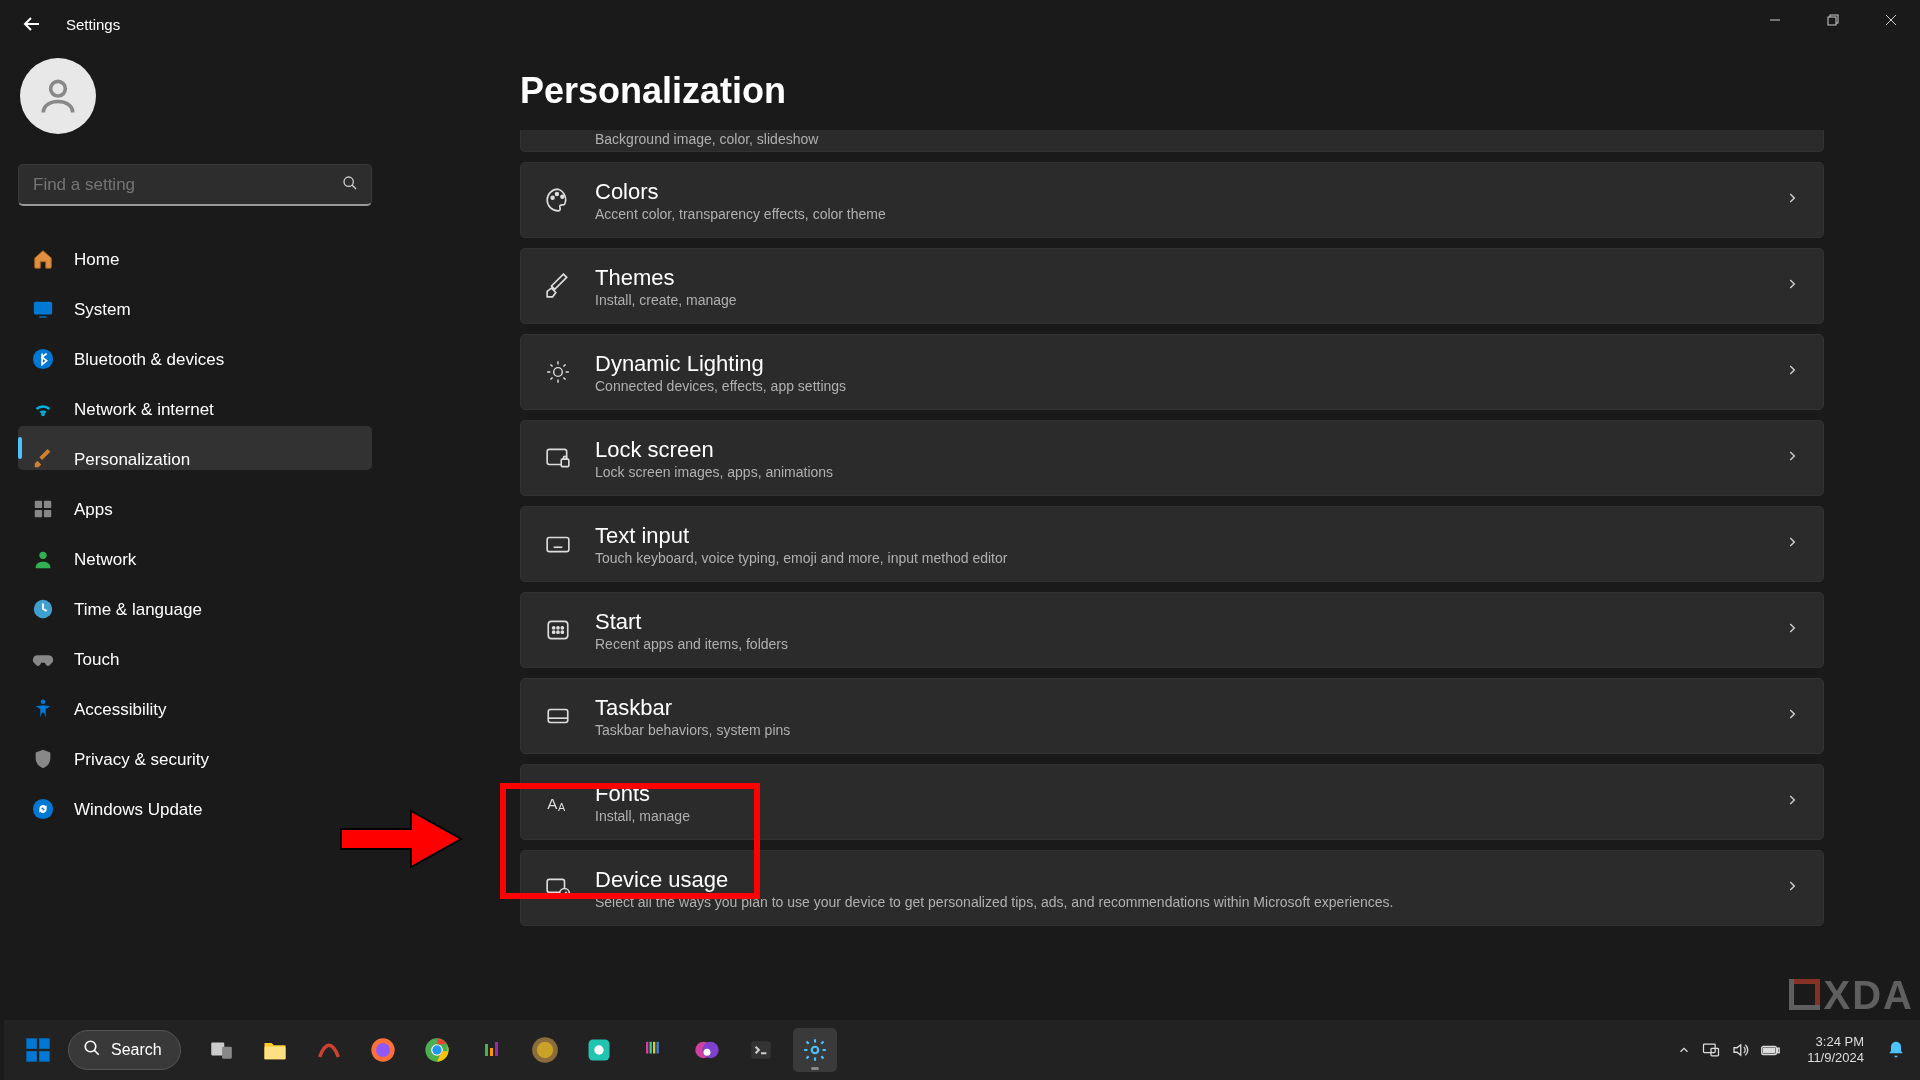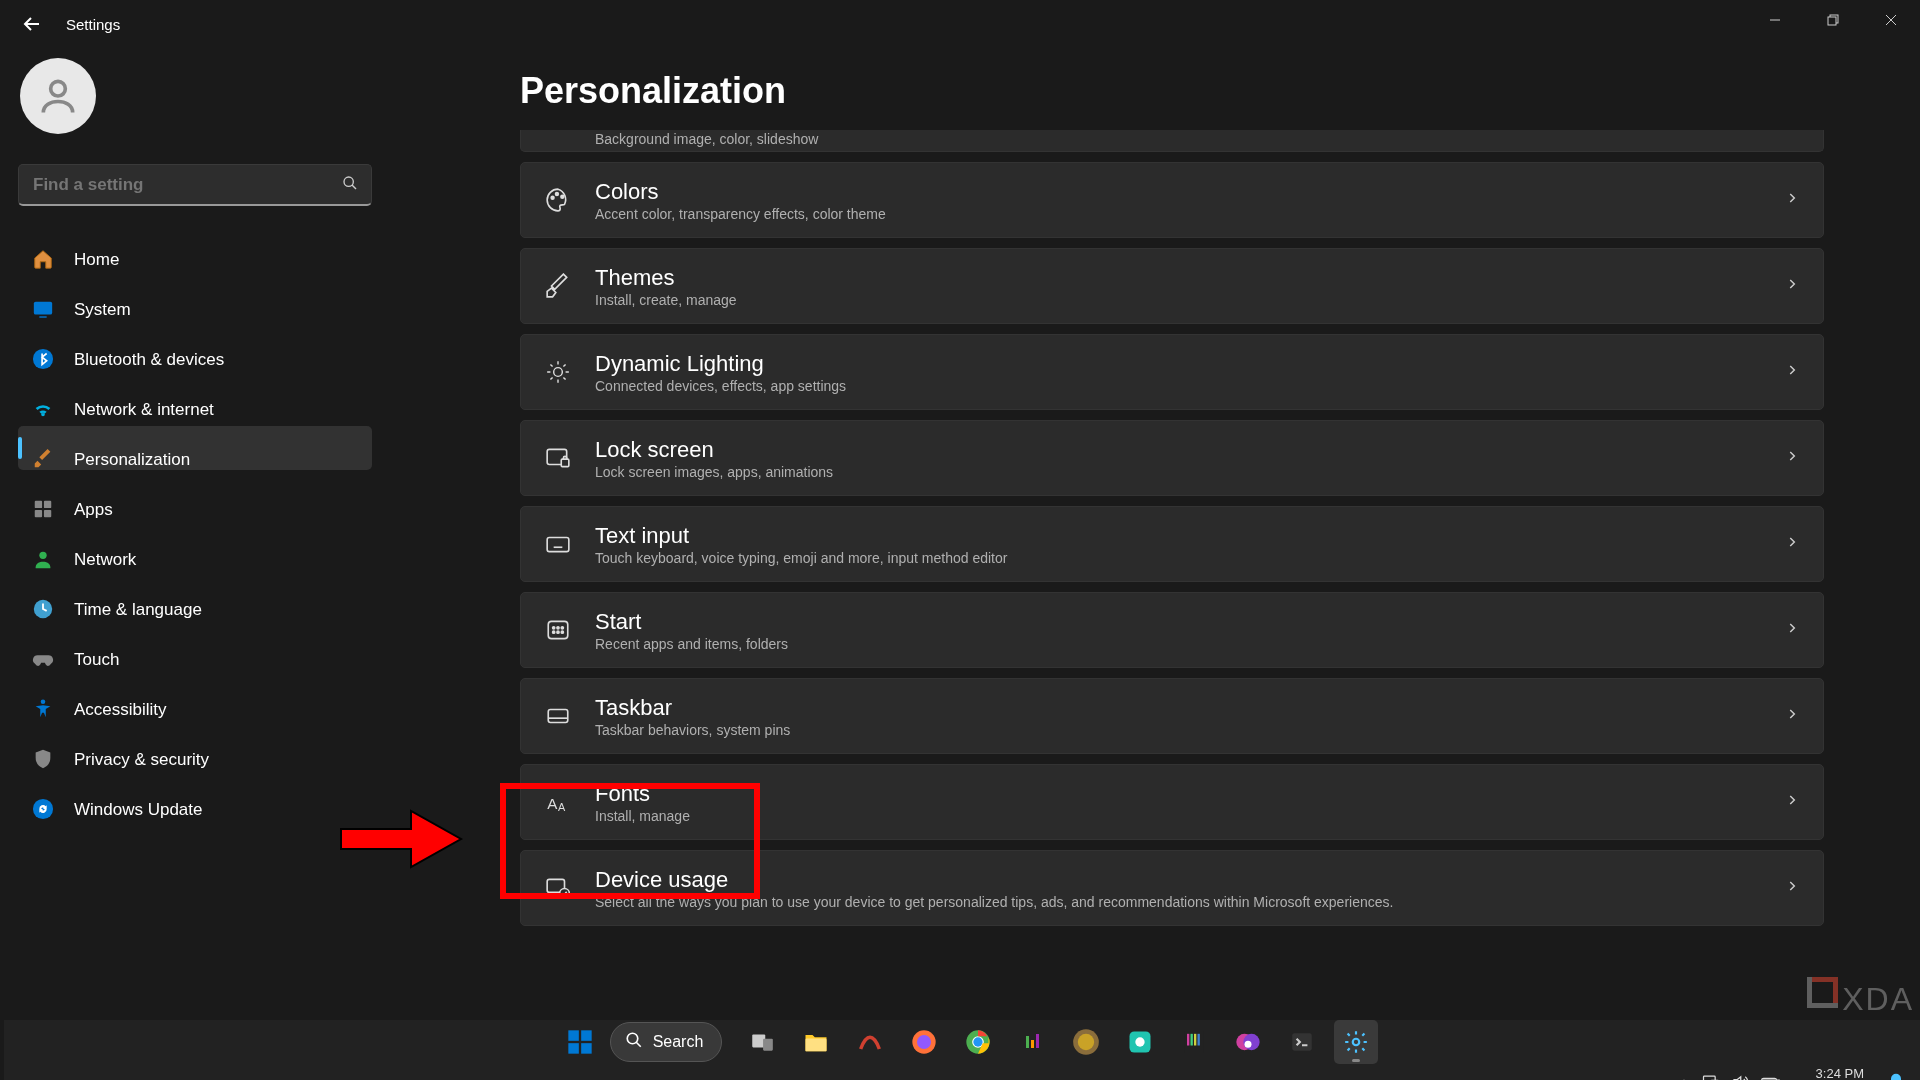--- a/index.html
+++ b/index.html
@@ -21,7 +21,7 @@
 .avatar svg { width: 44px; height: 44px; color: #888; }
 
 .search { position: relative; margin-bottom: 20px; }
-.search input { width: 100%; height: 42px; background: #2d2d2d; border: 1px solid #3a3a3a; border-bottom: 2px solid #999; border-radius: 5px; color: #ccc; padding: 0 44px 0 14px; font-size: 17px; outline: none; font-weight: bold; }
+.search input { width: 100%; height: 42px; background: #2d2d2d; border: 1px solid #3a3a3a; border-bottom: 2px solid #999; border-radius: 5px; color: #ccc; padding: 0 44px 0 14px; font-size: 17px; outline: none; }
 .search .icon { position: absolute; right: 14px; top: 50%; transform: translateY(-50%); color: #ccc; }
 
 .nav { list-style: none; }

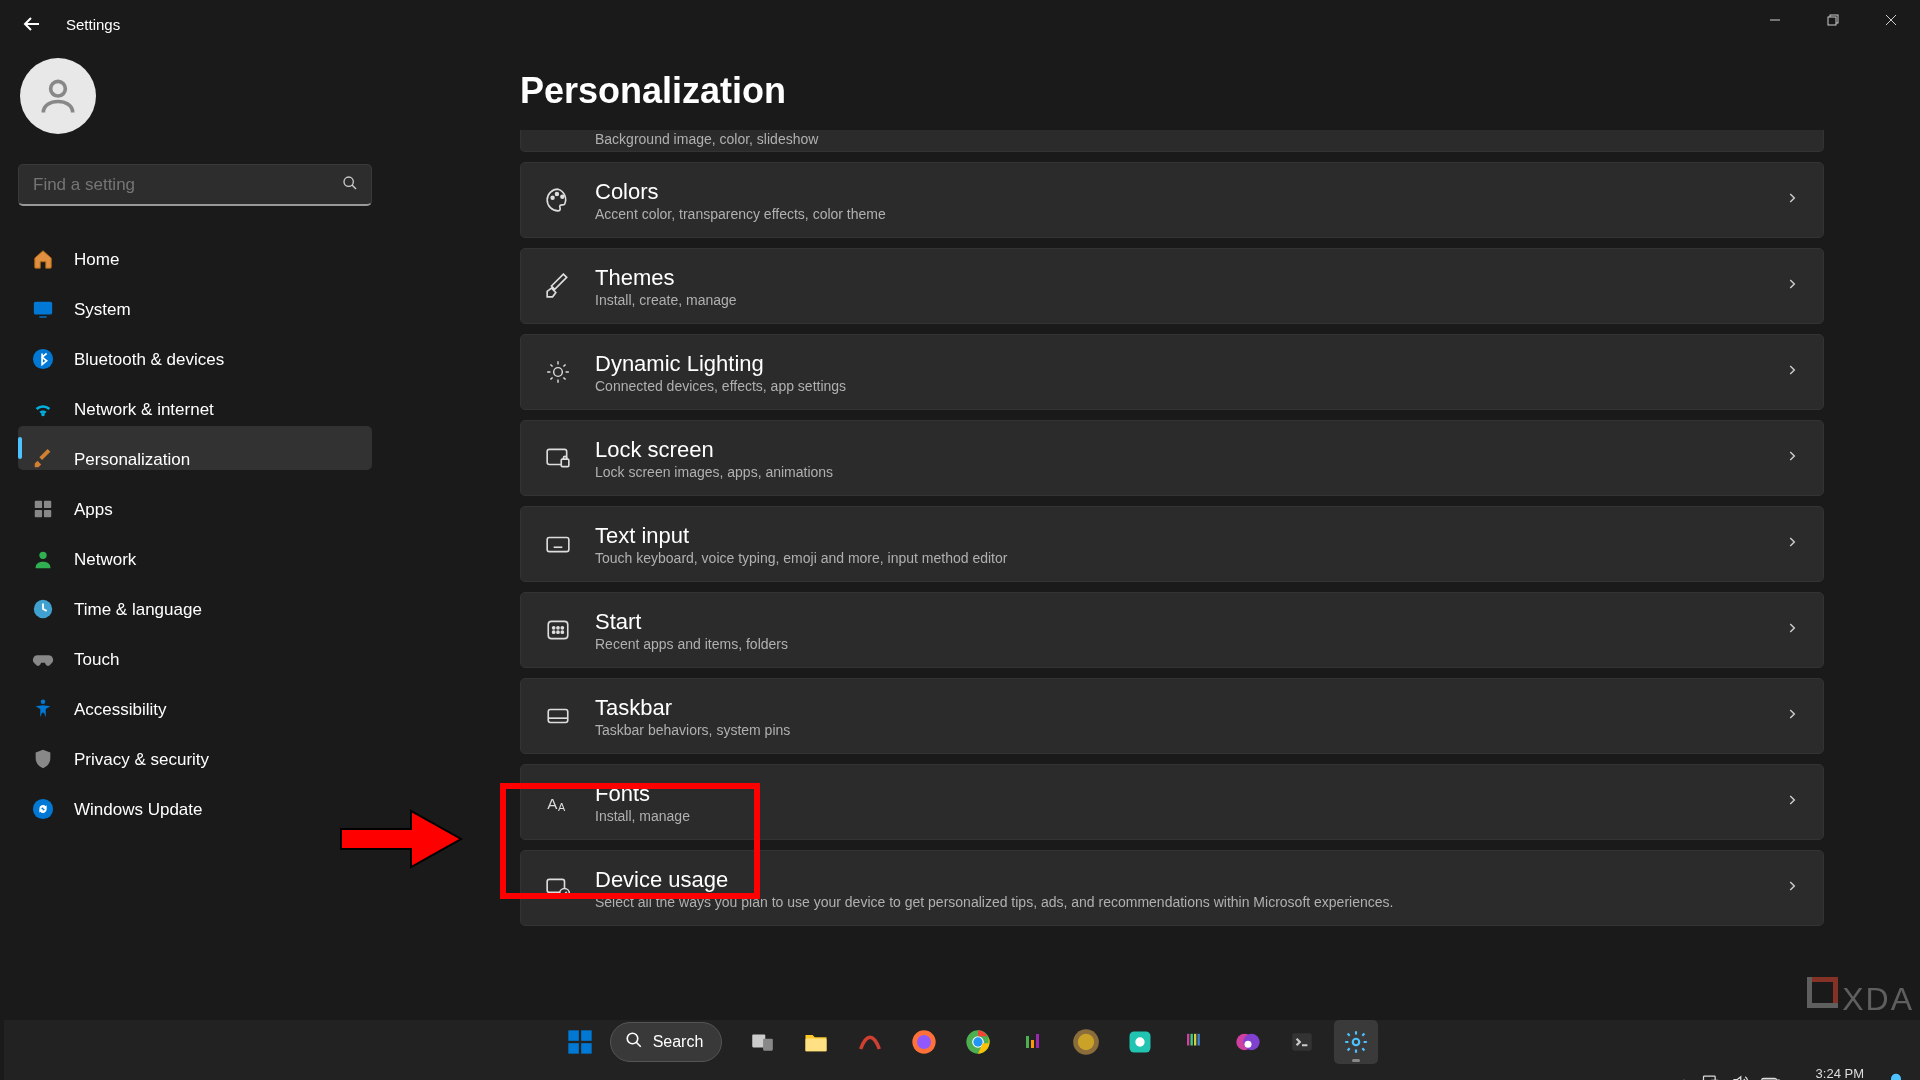--- a/index.html
+++ b/index.html
@@ -61,7 +61,7 @@
 .tb-right .clock { text-align: right; line-height: 1.25; margin-left: 16px; margin-right: 6px; }
 .tb-right .notif { width: 32px; height: 36px; display: flex; align-items: center; justify-content: center; }
 
-.watermark { position: absolute; right: 6px; bottom: 62px; font-size: 32px; font-weight: 400; letter-spacing: 2px; color: rgba(180,180,180,0.45); font-family: sans-serif; display:flex; align-items:flex-start; gap:4px;}
+.watermark { position: absolute; right: 6px; bottom: 62px; font-size: 40px; font-weight: 700; letter-spacing: 2px; color: rgba(180,180,180,0.45); font-family: sans-serif; display:flex; align-items:center; gap:4px;}
 .watermark .sq { width:26px; height:26px; border:5px solid rgba(220,70,50,0.55); border-left:none; border-bottom:none; display:inline-block; position:relative; top:-4px;}
 .watermark .sq::after{content:"";position:absolute;left:-5px;bottom:-5px;width:26px;height:26px;border:5px solid rgba(180,180,180,0.45);border-right:none;border-top:none;}
 </style>

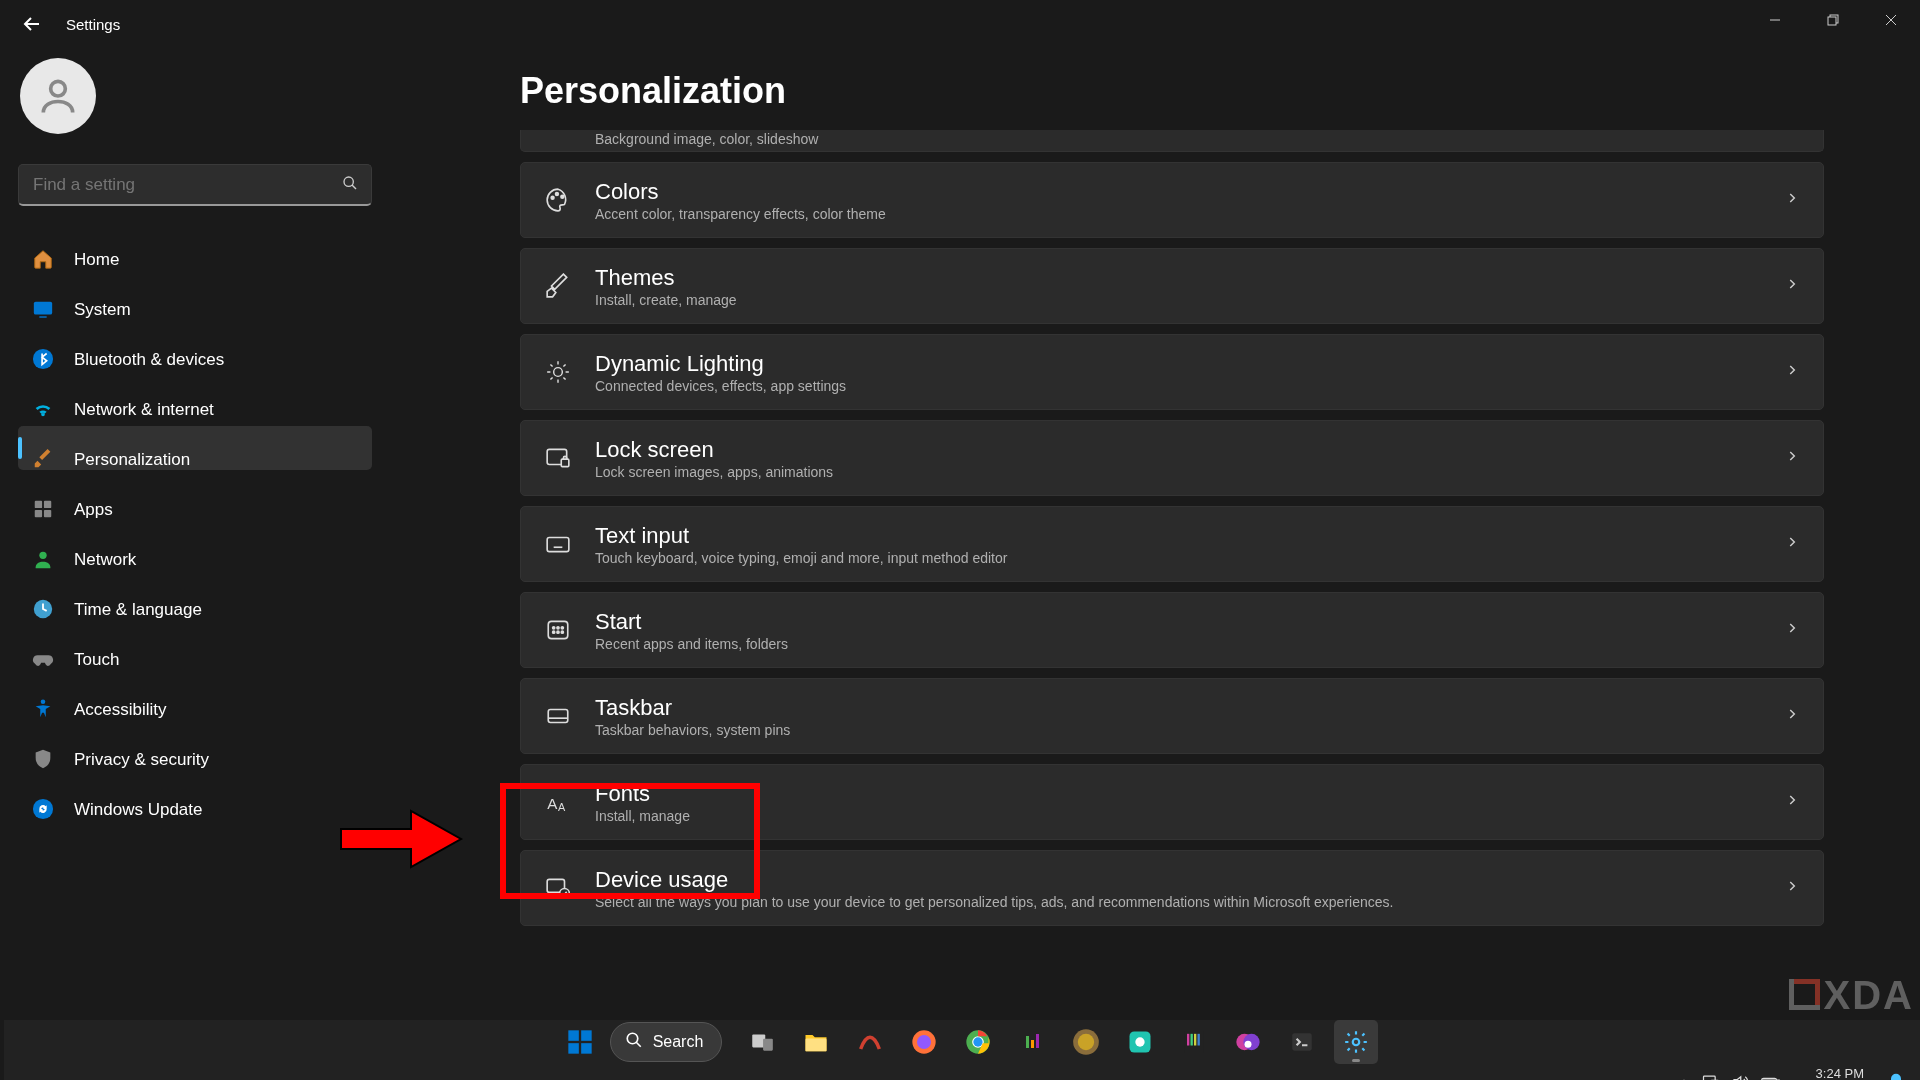--- a/index.html
+++ b/index.html
@@ -47,7 +47,7 @@
 .arrow { position: absolute; color: #ff0000; pointer-events: none; }
 
 
-.taskbar { position: absolute; left: 4px; right: 0; bottom: 0; height: 60px; background: #222; display: flex; align-items: center; flex-direction: column; }
+.taskbar { position: absolute; left: 4px; right: 0; bottom: 0; height: 60px; background: #222; display: flex; align-items: center; }
 .tb-left { display: flex; align-items: center; gap: 8px; padding-left: 12px; }
 .start-btn { width: 44px; height: 44px; display: flex; align-items: center; justify-content: center; cursor: pointer; }
 .search-pill { height: 40px; background: #393939; border: 1px solid #555; border-radius: 20px; display: flex; align-items: center; padding: 0 18px 0 14px; cursor: pointer; color: #fff; }

